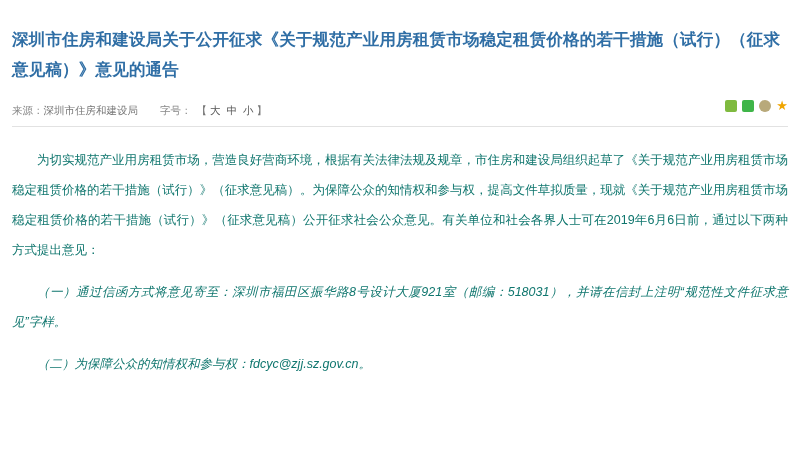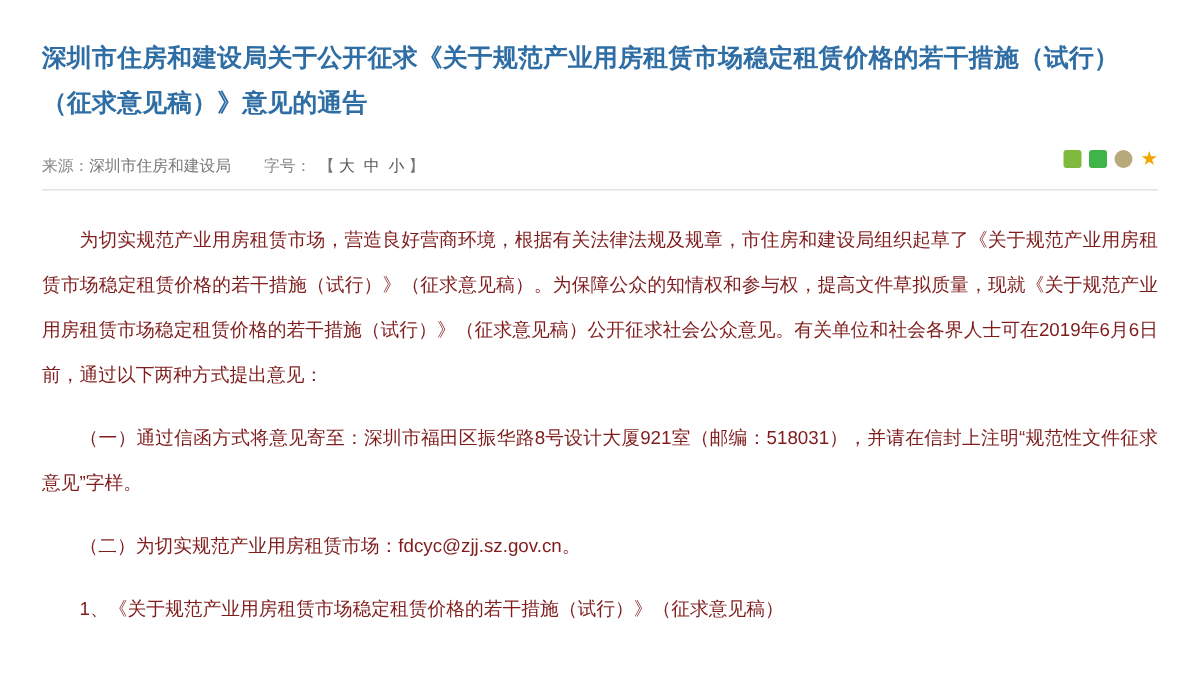--- a/index.html
+++ b/index.html
@@ -19,7 +19,7 @@
     width: 800px;
     height: 462px;
     box-sizing: border-box;
-    padding: 0 28px;
+    padding: 0 12px;
     background: #ffffff;
   }
   .title {

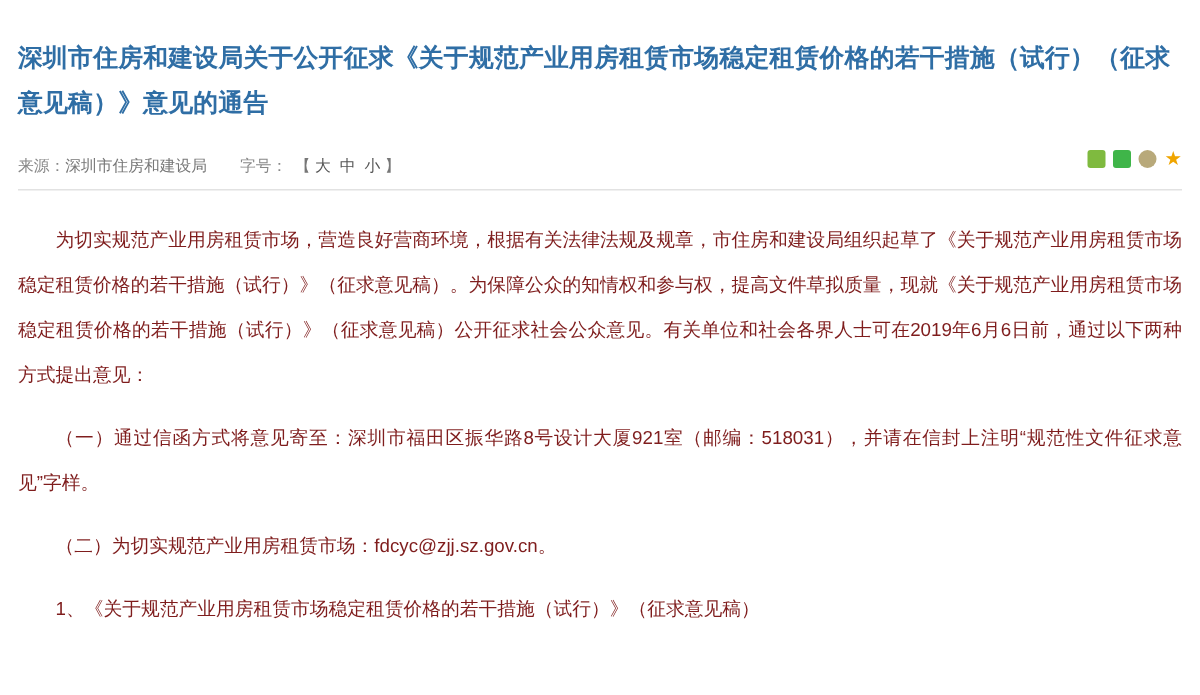--- a/index.html
+++ b/index.html
@@ -104,7 +104,7 @@
     margin-top: 18px;
     font-size: 12.5px;
     line-height: 30px;
-    color: #7f1d1d;
+    color: #0f766e;
     text-align: justify;
   }
   .content p {

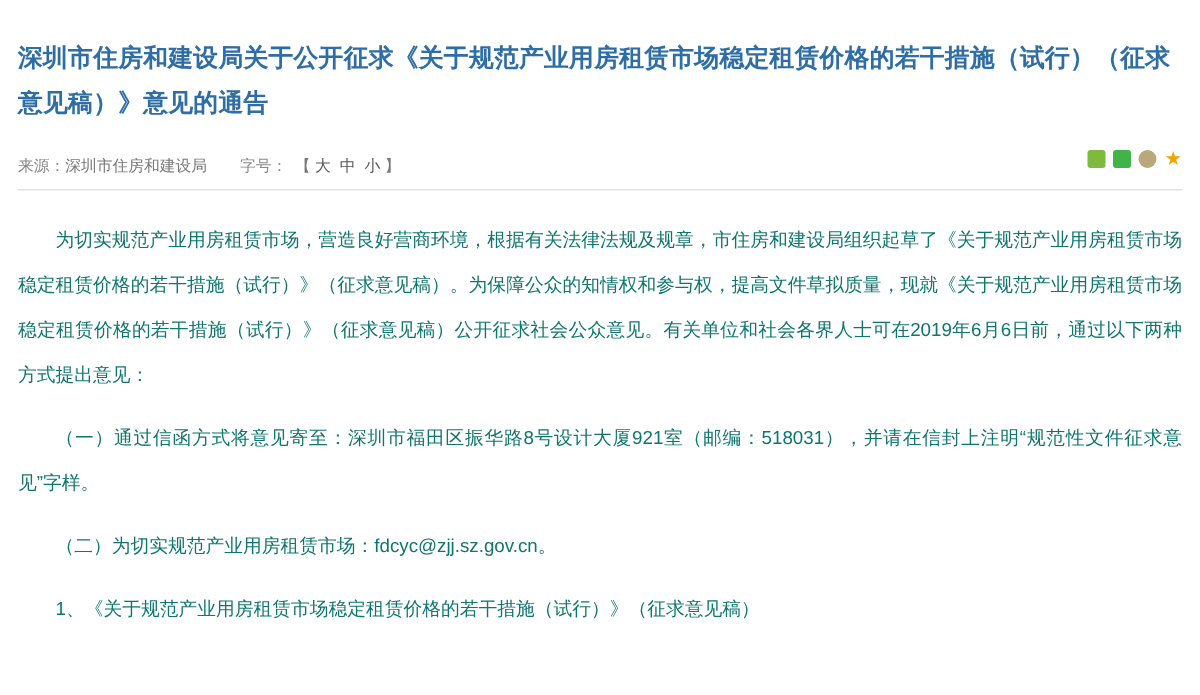--- a/index.html
+++ b/index.html
@@ -118,6 +118,7 @@
   }
   .content p.gap {
     margin-top: 12px;
+    font-style: italic;
   }
 </style>
 </head>

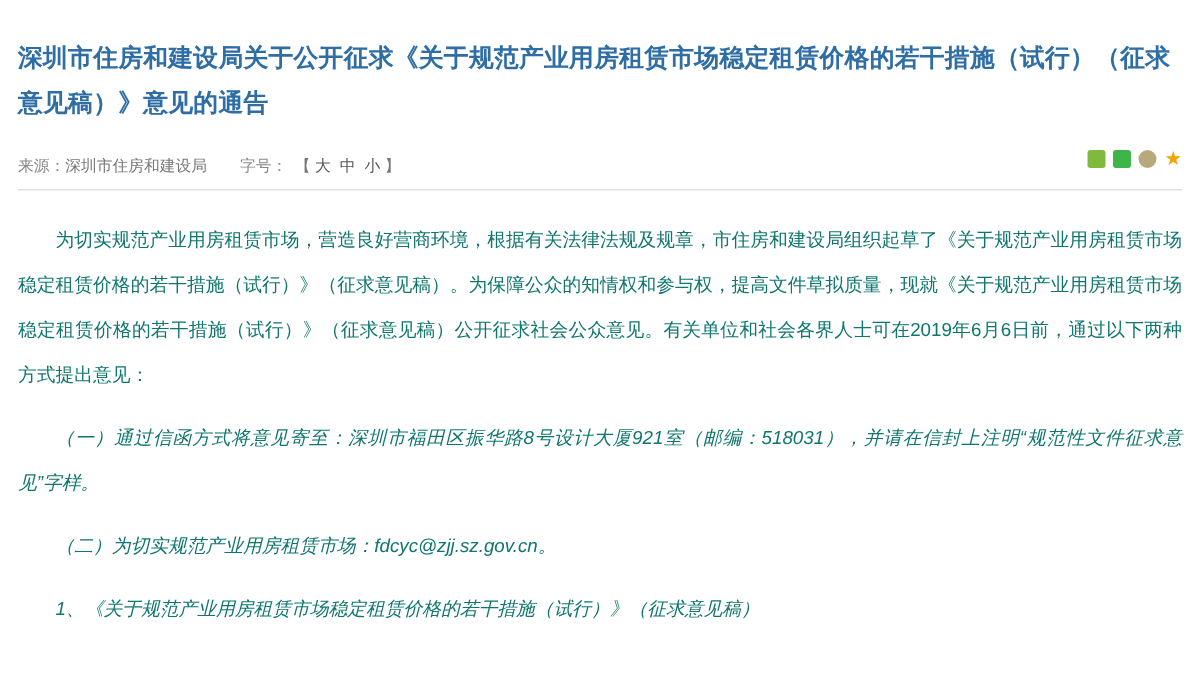--- a/index.html
+++ b/index.html
@@ -154,7 +154,7 @@
   <div class="content">
     <p class="indent">为切实规范产业用房租赁市场，营造良好营商环境，根据有关法律法规及规章，市住房和建设局组织起草了《关于规范产业用房租赁市场稳定租赁价格的若干措施（试行）》（征求意见稿）。为保障公众的知情权和参与权，提高文件草拟质量，现就《关于规范产业用房租赁市场稳定租赁价格的若干措施（试行）》（征求意见稿）公开征求社会公众意见。有关单位和社会各界人士可在2019年6月6日前，通过以下两种方式提出意见：</p>
     <p class="sub gap">（一）通过信函方式将意见寄至：深圳市福田区振华路8号设计大厦921室（邮编：518031），并请在信封上注明“规范性文件征求意见”字样。</p>
-    <p class="sub gap">（二）为切实规范产业用房租赁市场：fdcyc@zjj.sz.gov.cn。</p>
+    <p class="sub gap">（二）为保障公众的知情权和参与权：fdcyc@zjj.sz.gov.cn。</p>
     <p class="sub gap">1、《关于规范产业用房租赁市场稳定租赁价格的若干措施（试行）》（征求意见稿）</p>
 
   </div>

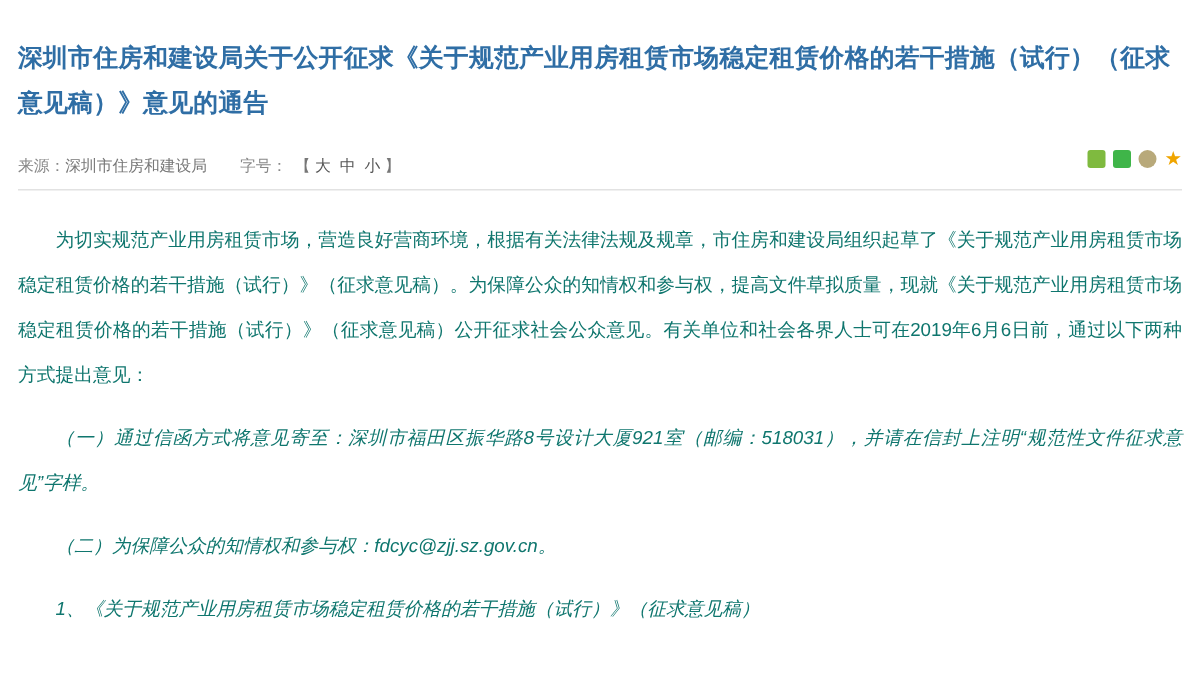--- a/index.html
+++ b/index.html
@@ -155,7 +155,6 @@
     <p class="indent">为切实规范产业用房租赁市场，营造良好营商环境，根据有关法律法规及规章，市住房和建设局组织起草了《关于规范产业用房租赁市场稳定租赁价格的若干措施（试行）》（征求意见稿）。为保障公众的知情权和参与权，提高文件草拟质量，现就《关于规范产业用房租赁市场稳定租赁价格的若干措施（试行）》（征求意见稿）公开征求社会公众意见。有关单位和社会各界人士可在2019年6月6日前，通过以下两种方式提出意见：</p>
     <p class="sub gap">（一）通过信函方式将意见寄至：深圳市福田区振华路8号设计大厦921室（邮编：518031），并请在信封上注明“规范性文件征求意见”字样。</p>
     <p class="sub gap">（二）为保障公众的知情权和参与权：fdcyc@zjj.sz.gov.cn。</p>
-    <p class="sub gap">1、《关于规范产业用房租赁市场稳定租赁价格的若干措施（试行）》（征求意见稿）</p>
 
   </div>
 

